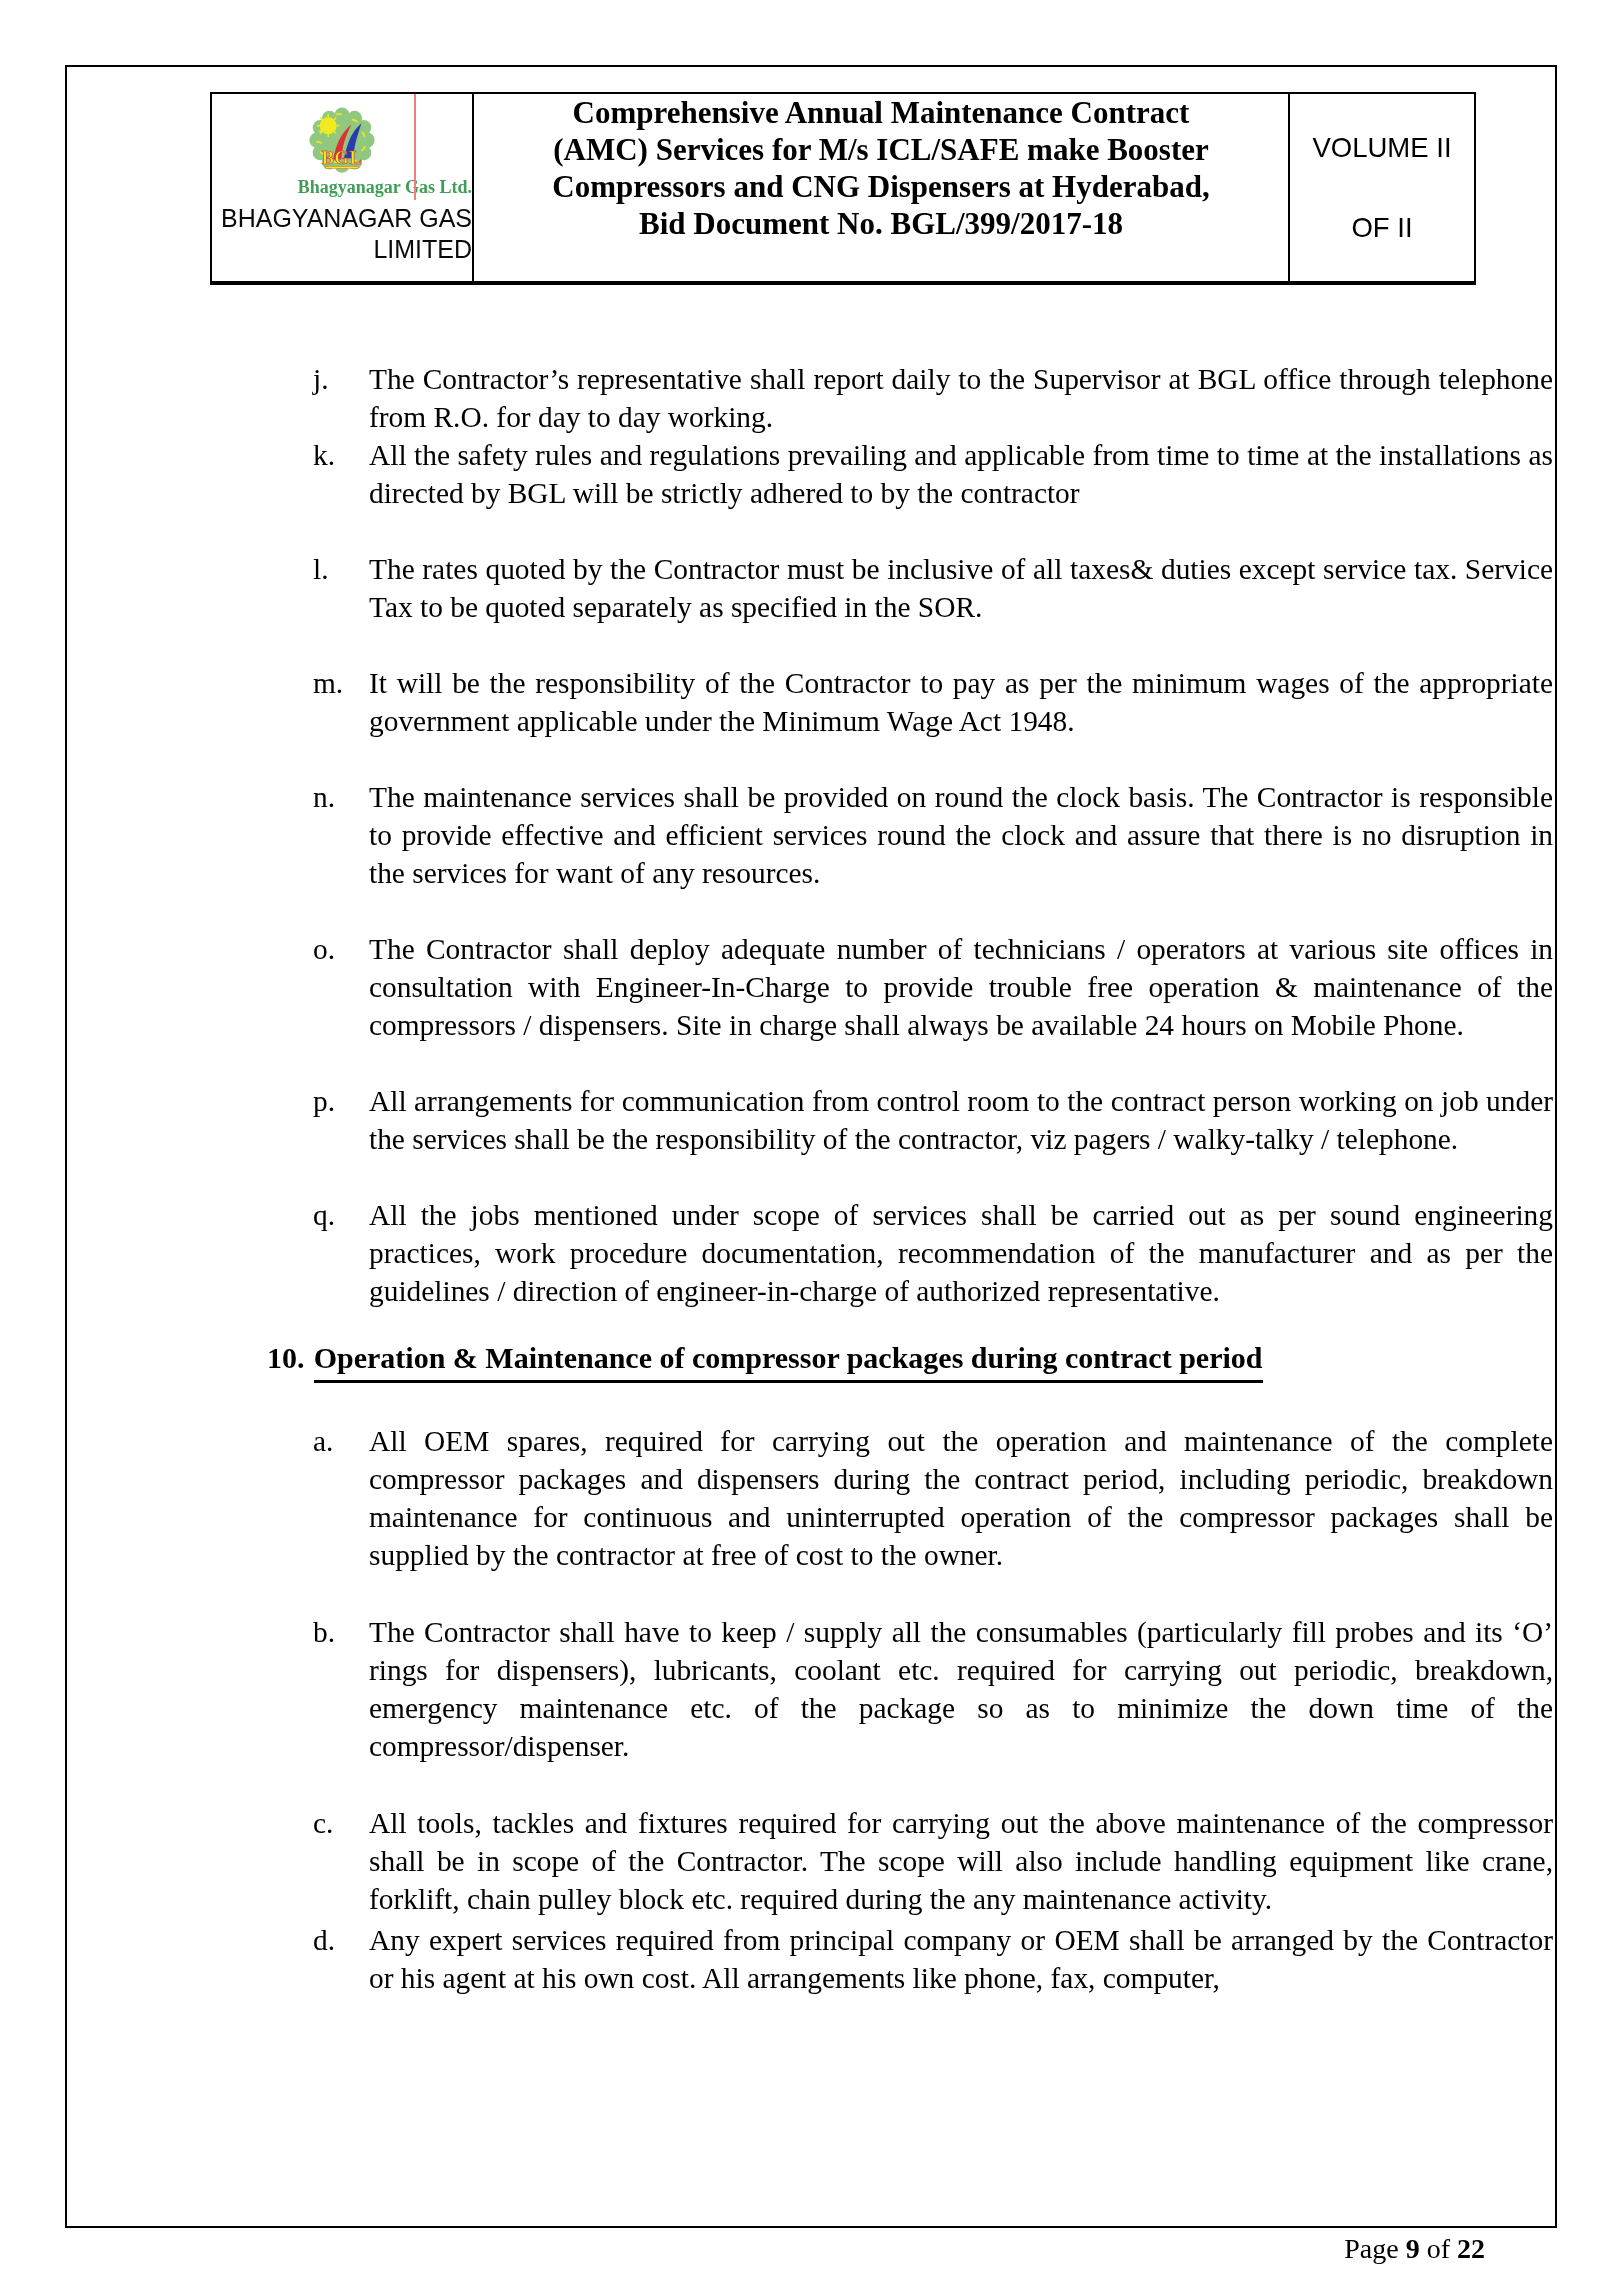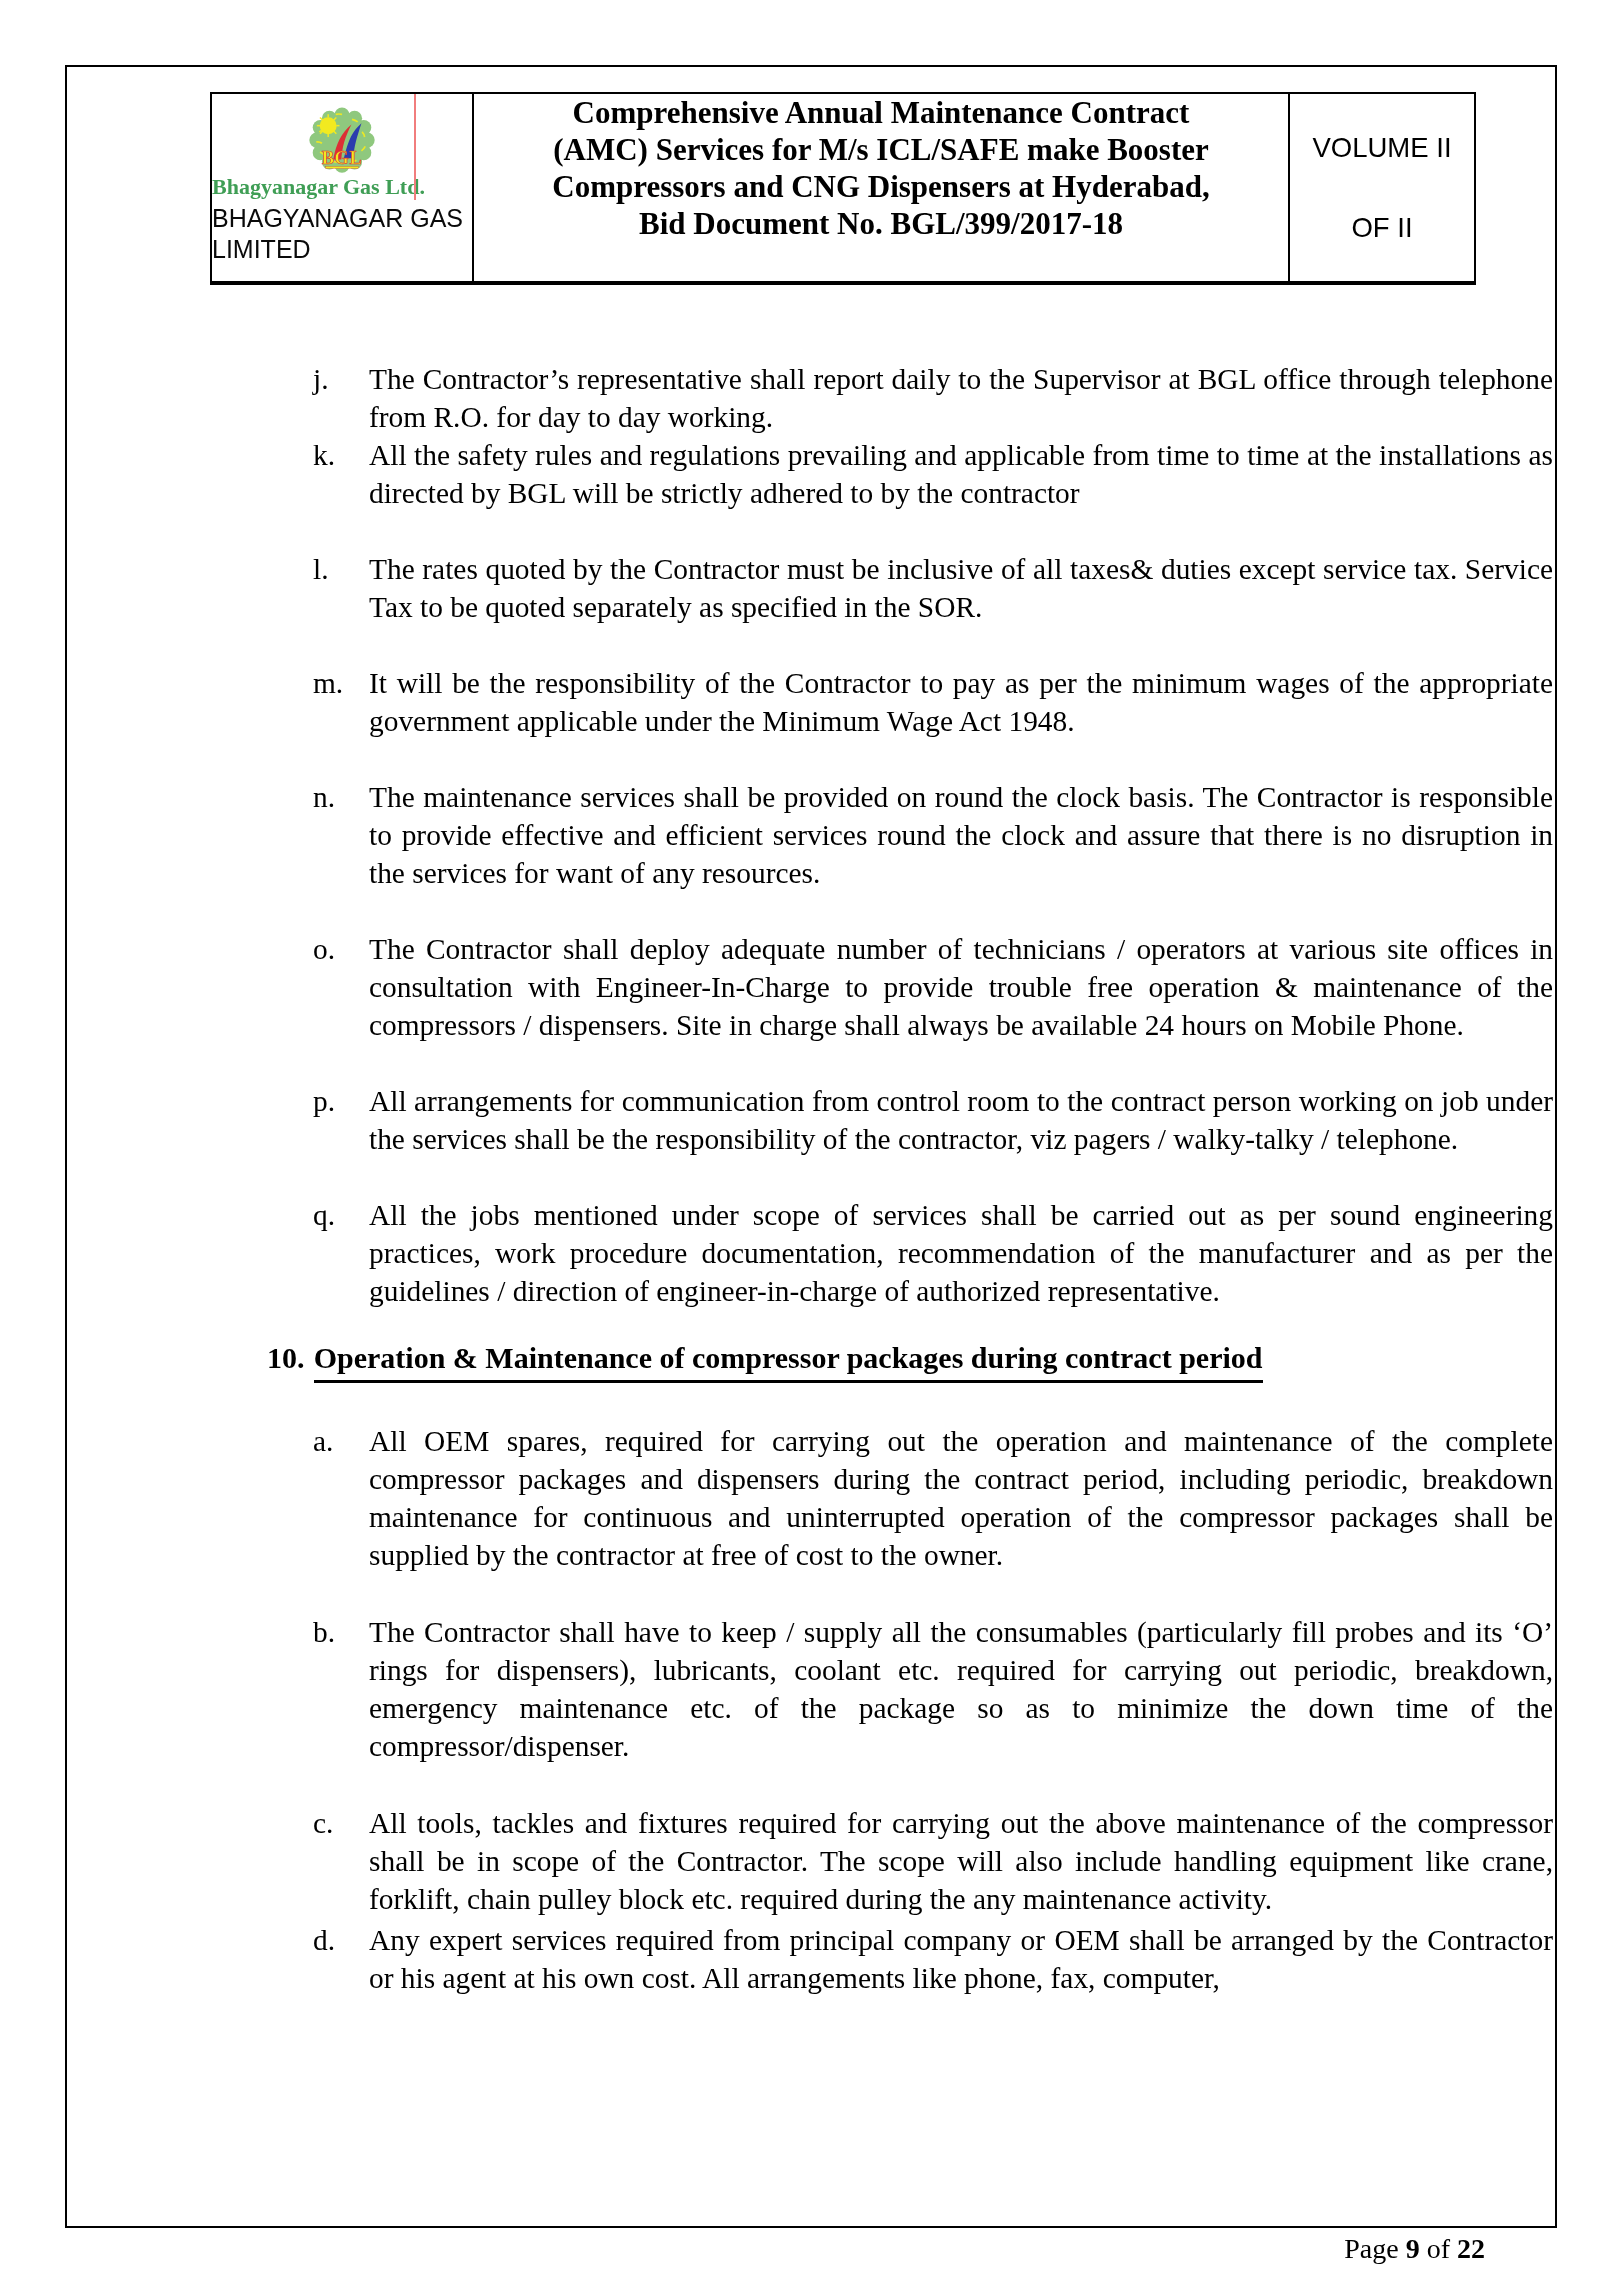--- a/index.html
+++ b/index.html
@@ -46,7 +46,7 @@
     width: 262px;
     flex: 0 0 262px;
     position: relative;
-    text-align: left;
+    text-align: right;
   }
   .cell-title {
     width: 816px;

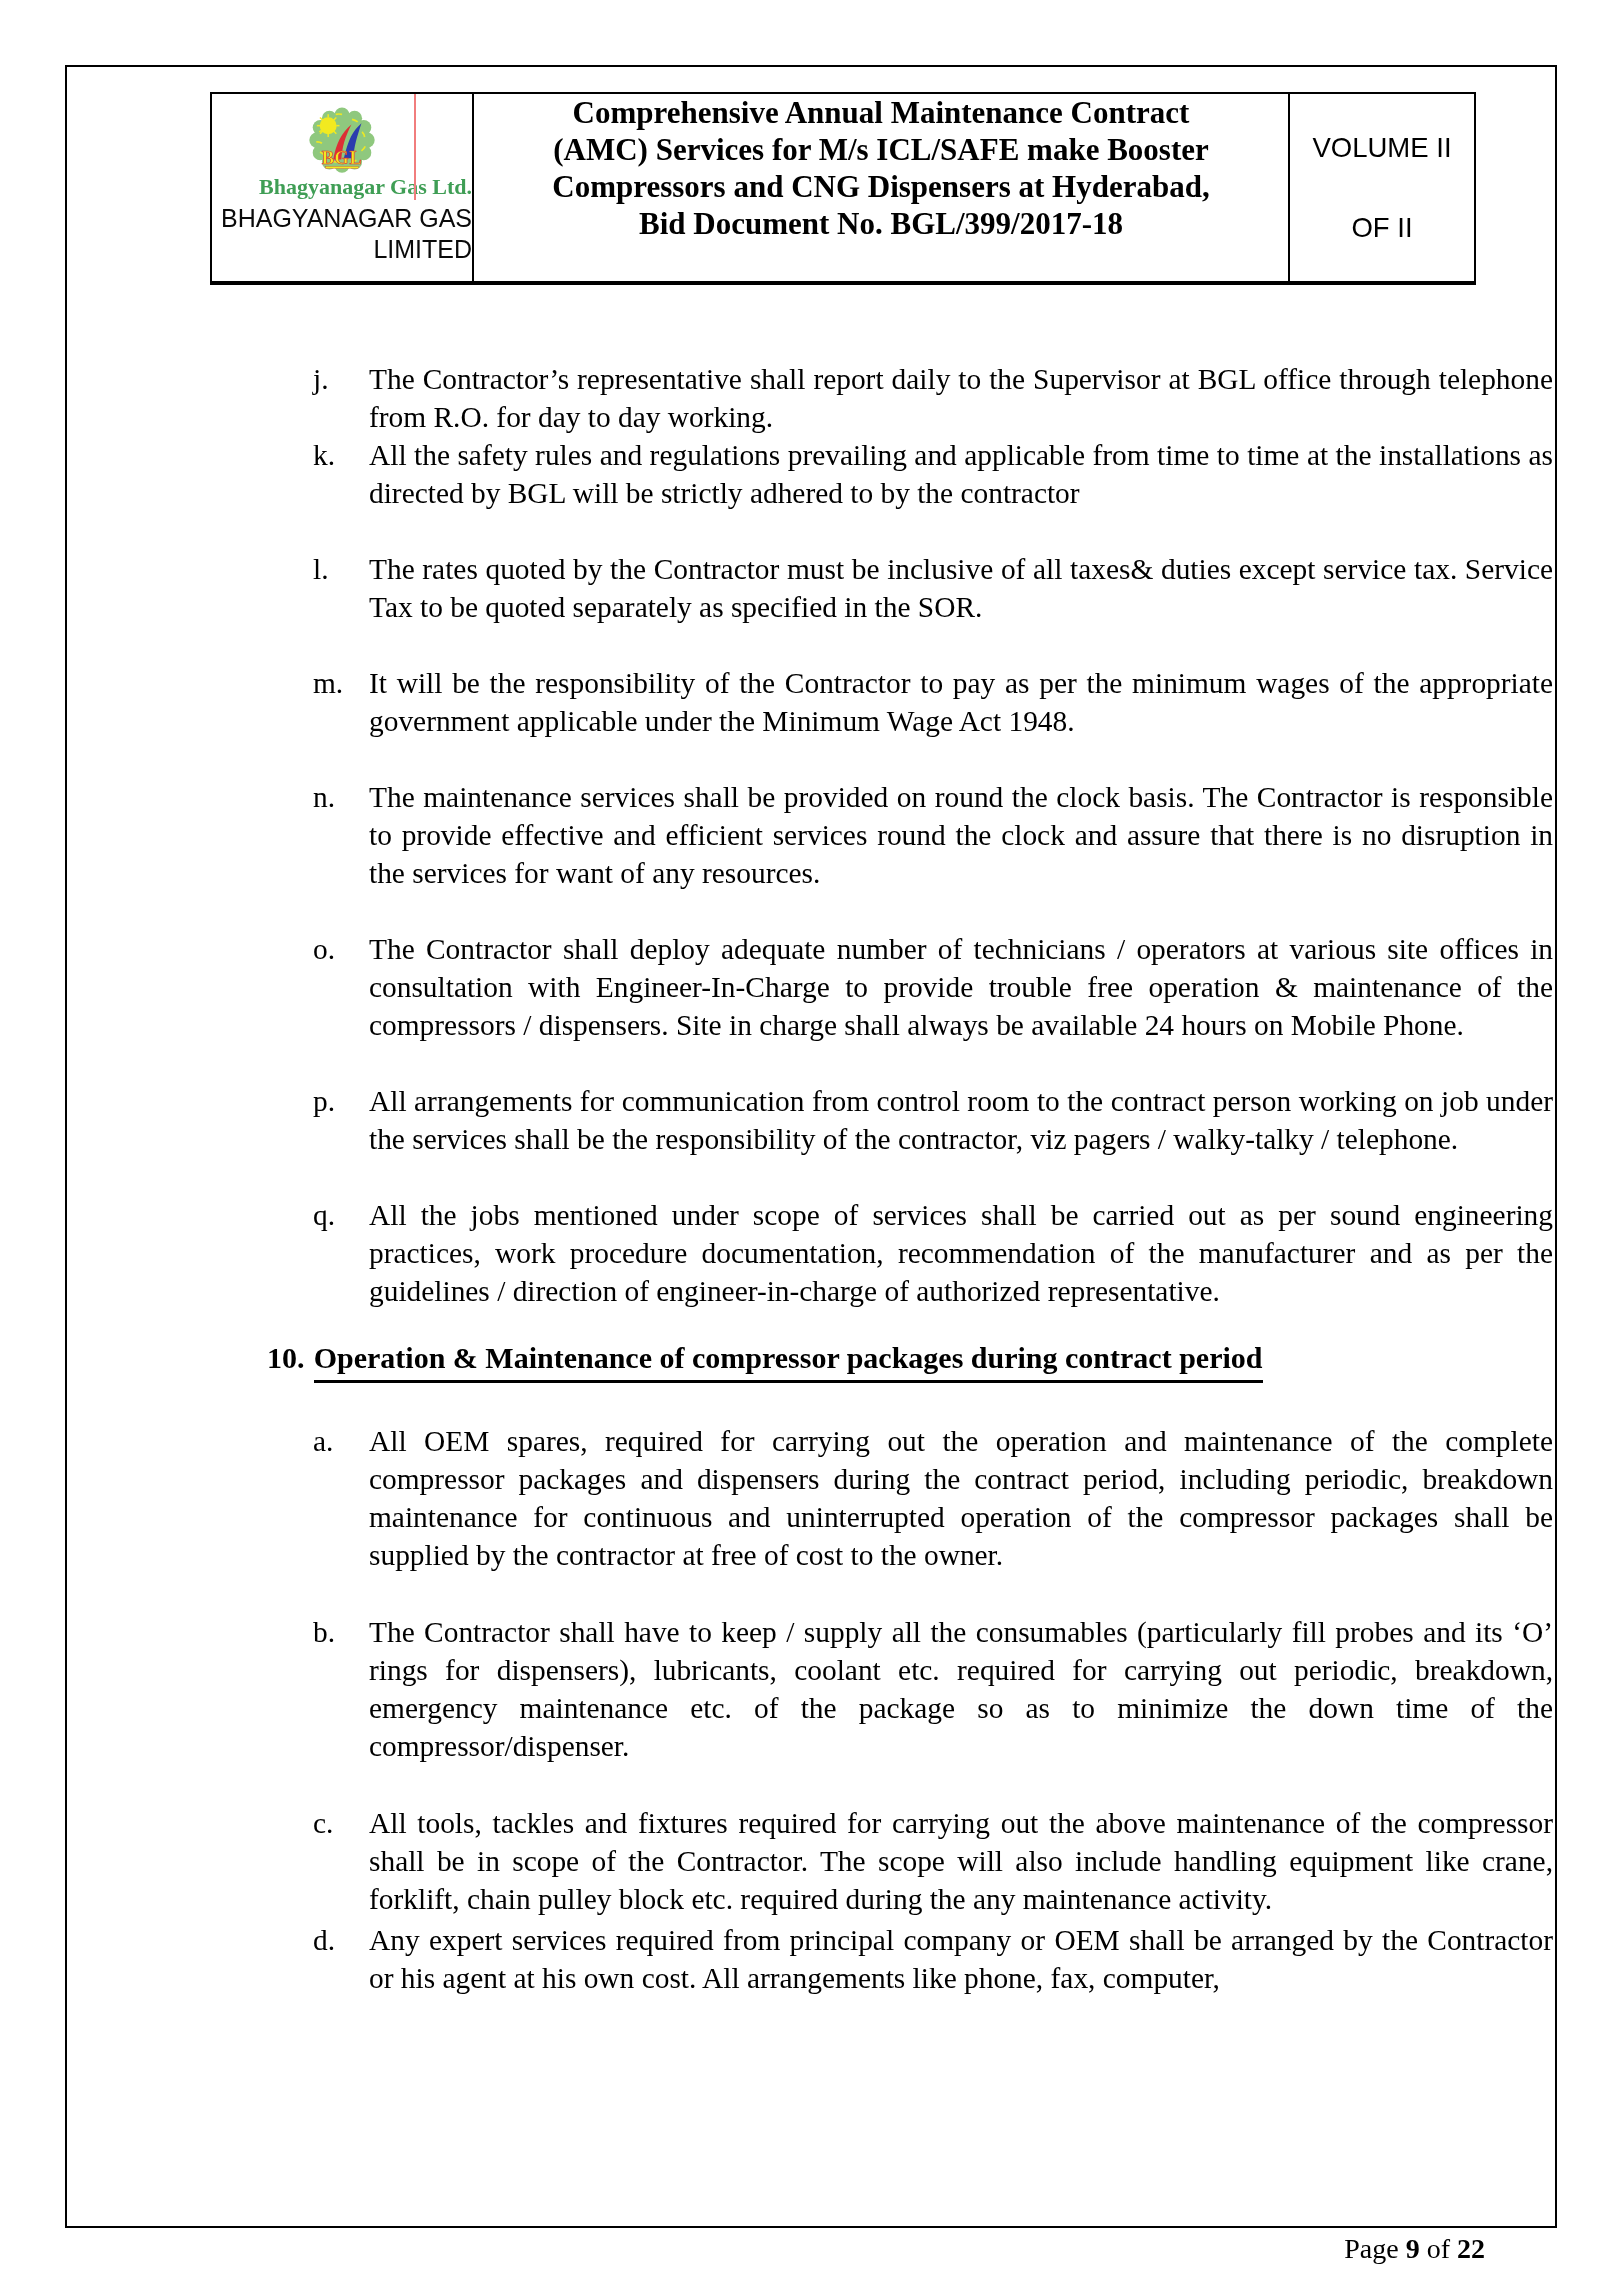--- a/index.html
+++ b/index.html
@@ -81,7 +81,7 @@
     margin-top: 0px;
     font-family: "Liberation Serif", serif;
     font-weight: bold;
-    font-size: 22px;
+    font-size: 18px;
     line-height: 18.3px;
     color: var(--logo-text-green, #3f9e55);
   }

